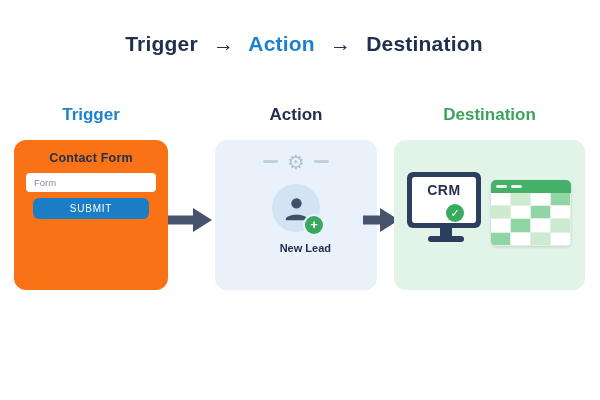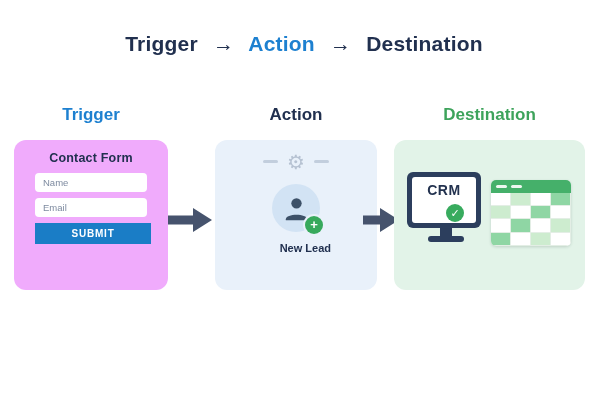--- a/index.html
+++ b/index.html
@@ -32,7 +32,7 @@
   .heading-green { color: #3da35b; }
 
   .card { border-radius: 12px; height: 150px; position: relative; }
-  .trigger-card { background: #f0abfc; padding: 11px 21px; text-align: left; }
+  .trigger-card { background: #f97316; padding: 11px 12px; text-align: left; }
   .action-card { background: #e9f1fa; }
   .destination-card { background: #e2f3e8; }
 

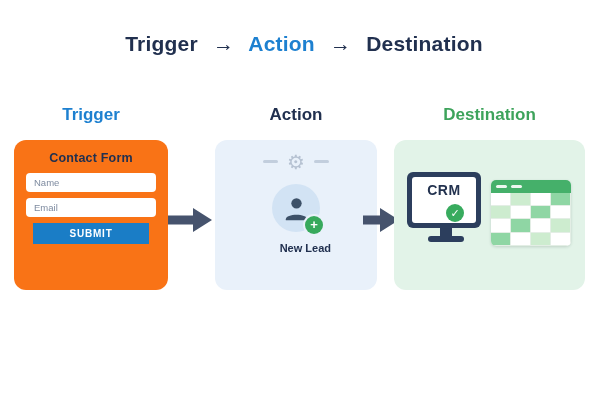--- a/index.html
+++ b/index.html
@@ -131,7 +131,7 @@
     <h2 class="col-heading heading-blue">Trigger</h2>
     <div class="card trigger-card">
       <div class="form-title">Contact Form</div>
-      <div class="form-field">Name</div>
+      <div class="form-field">Form</div>
       <div class="form-field">Email</div>
       <button class="submit-btn">SUBMIT</button>
     </div>

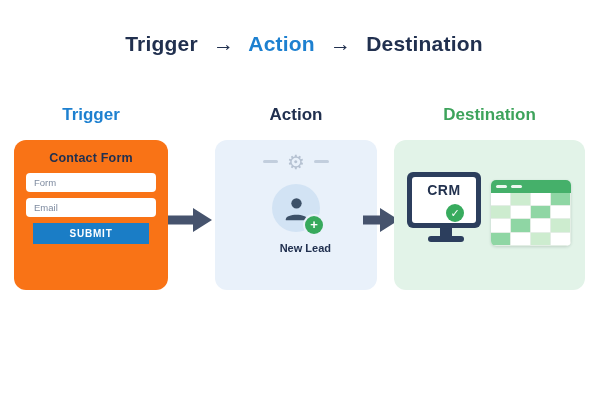--- a/index.html
+++ b/index.html
@@ -132,7 +132,6 @@
     <div class="card trigger-card">
       <div class="form-title">Contact Form</div>
       <div class="form-field">Form</div>
-      <div class="form-field">Email</div>
       <button class="submit-btn">SUBMIT</button>
     </div>
   </section>

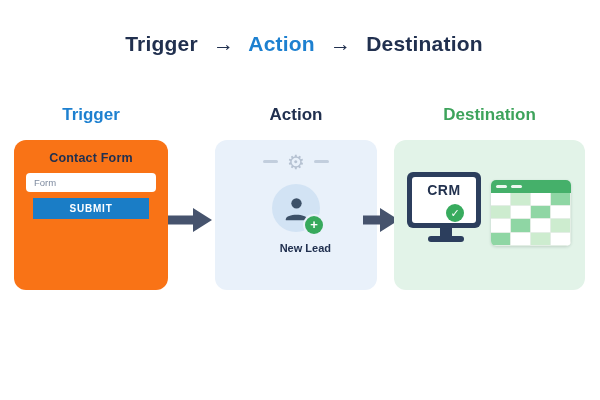--- a/index.html
+++ b/index.html
@@ -47,8 +47,8 @@
   }
   .submit-btn {
     display: block; margin: 3px auto 0; width: 116px; height: 21px;
-    background: #1a7dc6; color: #ffffff; border: none; border-radius: 0;
-    font-family: inherit; font-size: 10px; font-weight: bold; letter-spacing: 0.8px;
+    background: #1a7dc6; color: #ffffff; border: none; border-radius: 6px;
+    font-family: inherit; font-size: 10px; font-weight: normal; letter-spacing: 0.8px;
     cursor: pointer;
   }
 

